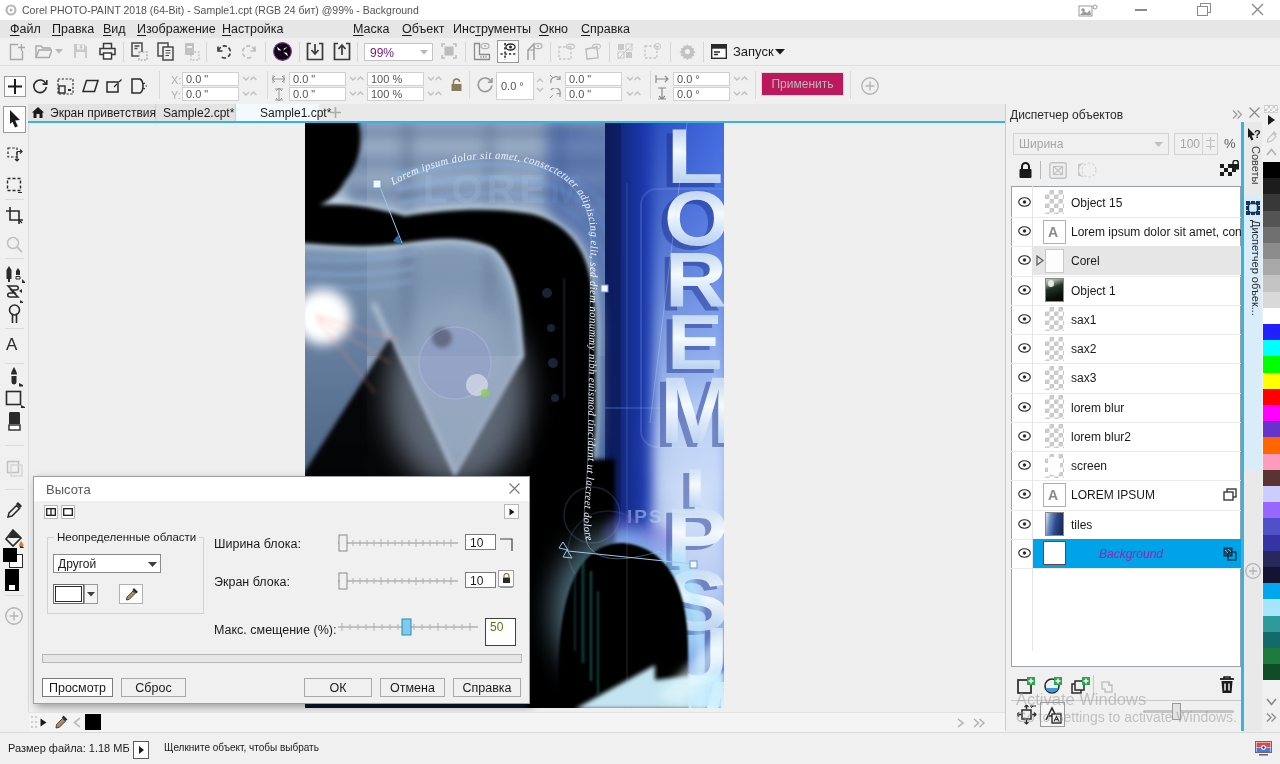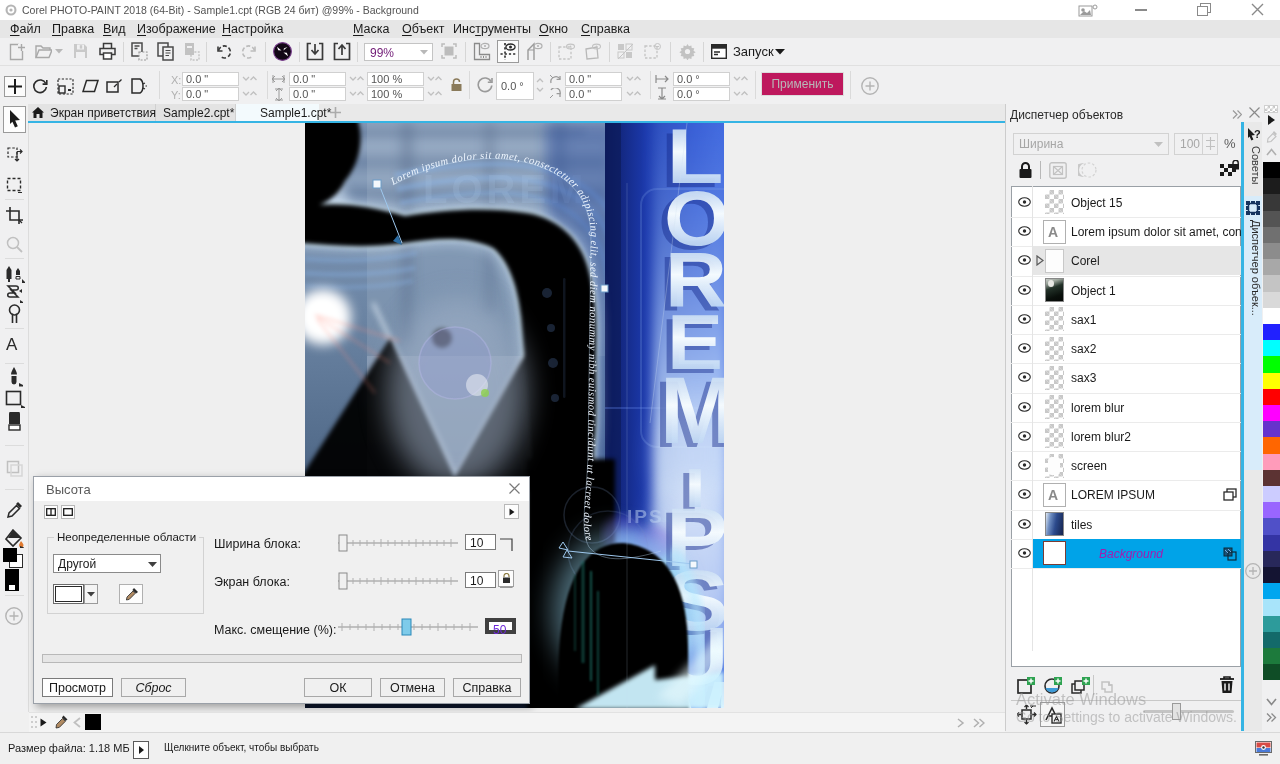--- a/index.html
+++ b/index.html
@@ -829,7 +829,7 @@
       </g>
     <rect x="64" y="1" width="9" height="16" fill="#7ecbea" stroke="#2a88b8"></rect>
   </svg>
-  <div class="abs" style="left:451px;top:141px;width:31px;height:16px;background:#fff;border:4px solid #404040;font-size:12px;color:#6d28d9;">
+  <div class="abs" style="left:451px;top:141px;width:31px;height:28px;background:#fff;border:1px solid #404040;font-size:12px;color:#4d7c0f;">
       <span style="position:absolute;left:4px;top:1px;">50</span>
     </div>
 

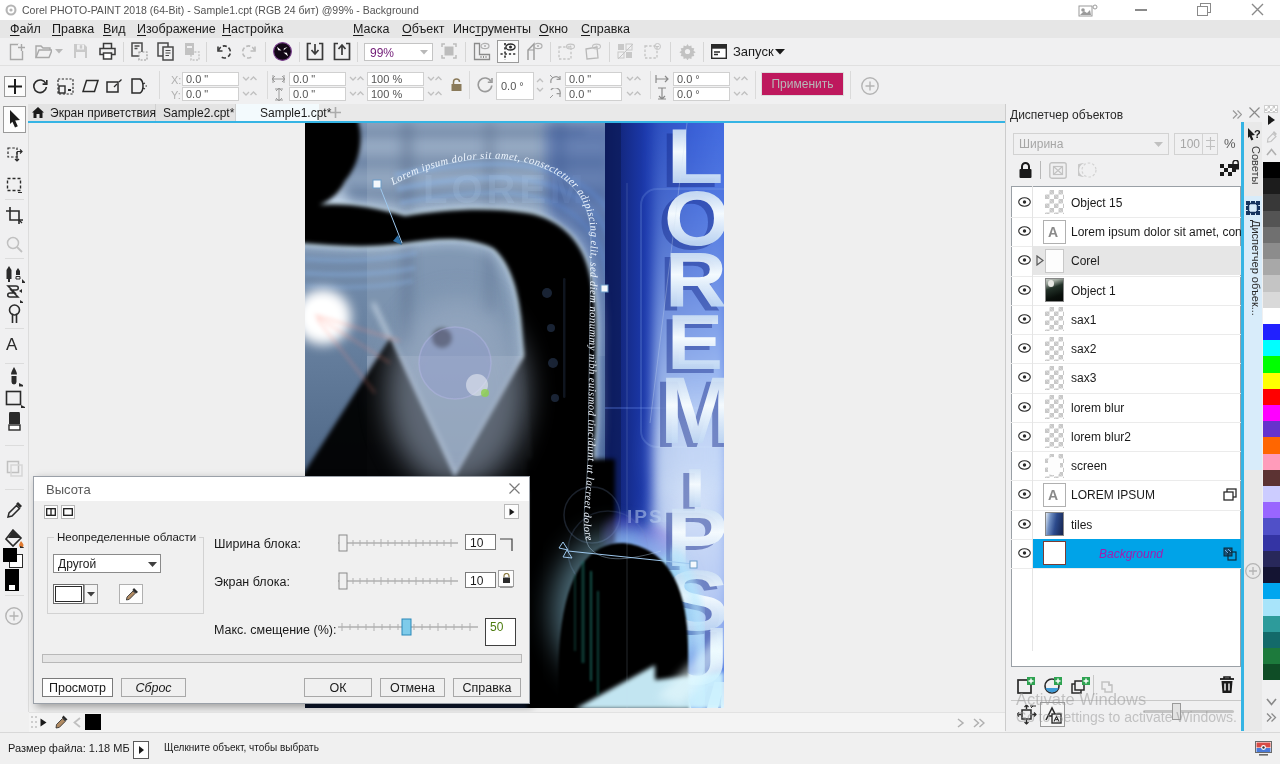--- a/index.html
+++ b/index.html
@@ -839,7 +839,7 @@
       <span style="position:absolute;left:0;right:0;top:2px;">Просмотр</span>
     </div>
   <div class="abs" style="left:87px;top:201px;width:65px;height:19px;background:#f0f0f0;border:1px solid #a8a8a8;font-size:12.5px;color:#1a1a1a;text-align:center;">
-      <span style="position:absolute;left:0;right:0;top:2px;font-style:italic;">Сброс</span>
+      <span style="position:absolute;left:0;right:0;top:2px;">Сброс</span>
     </div>
   <div class="abs" style="left:270px;top:201px;width:68px;height:19px;background:#f0f0f0;border:1px solid #a8a8a8;font-size:12.5px;color:#1a1a1a;text-align:center;">
       <span style="position:absolute;left:0;right:0;top:2px;">ОК</span>

